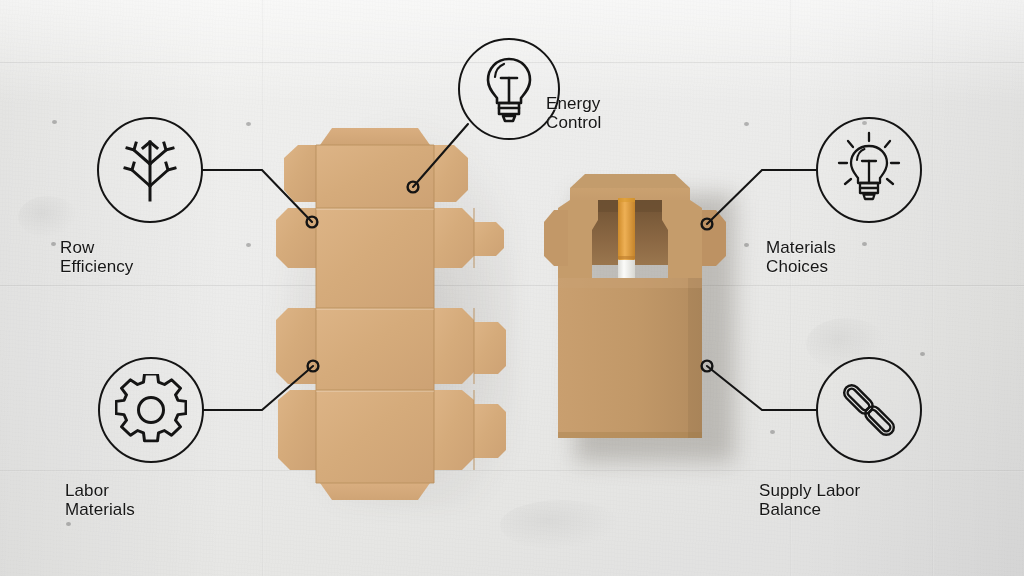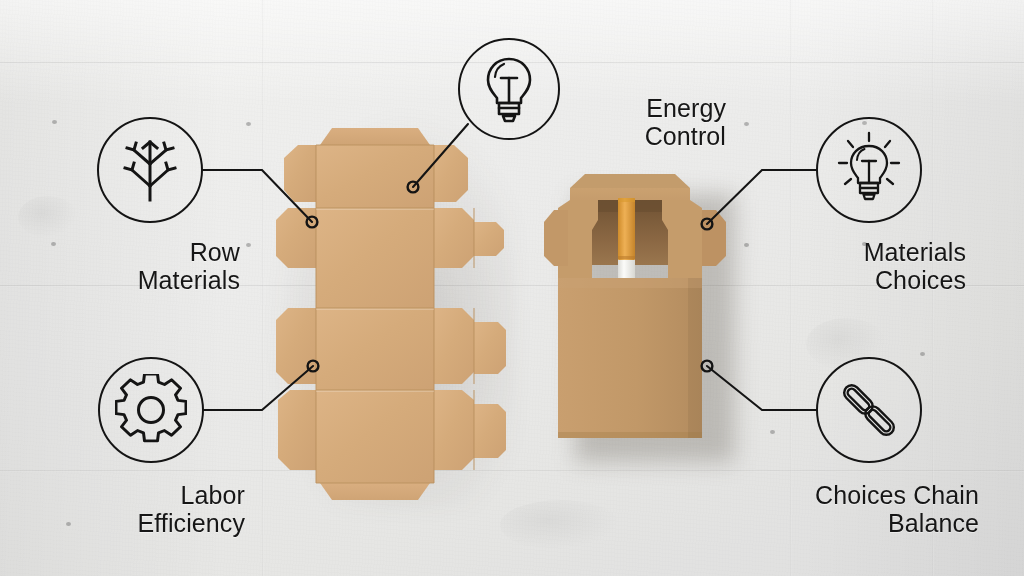--- a/index.html
+++ b/index.html
@@ -79,9 +79,9 @@
   .label {
     position: absolute;
     color: #161616;
-    font-size: 25px;
+    font-size: 17px;
     line-height: 1.12;
-    text-align: right;
+    text-align: left;
     letter-spacing: 0.1px;
     white-space: pre-line;
     text-shadow: 0 1px 0 rgba(255,255,255,0.45);

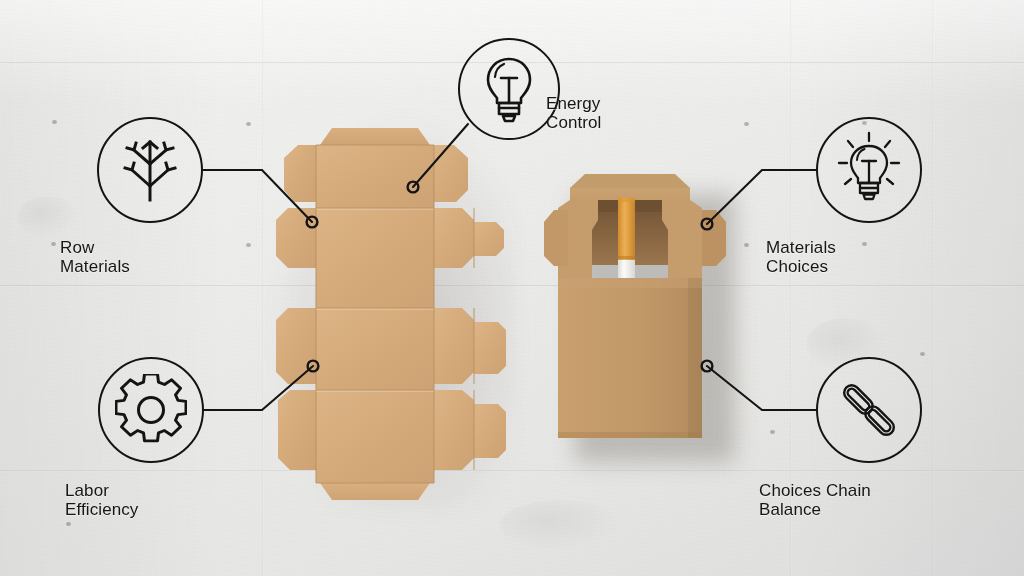--- a/index.html
+++ b/index.html
@@ -363,7 +363,7 @@
   </div>
 
   <div class="label" style="left:60px; top:238px; width:180px;">Row
-Materials</div>
+Efficiency</div>
 
   <div class="label" style="left:546px; top:94px; width:180px;">Energy
 Control</div>

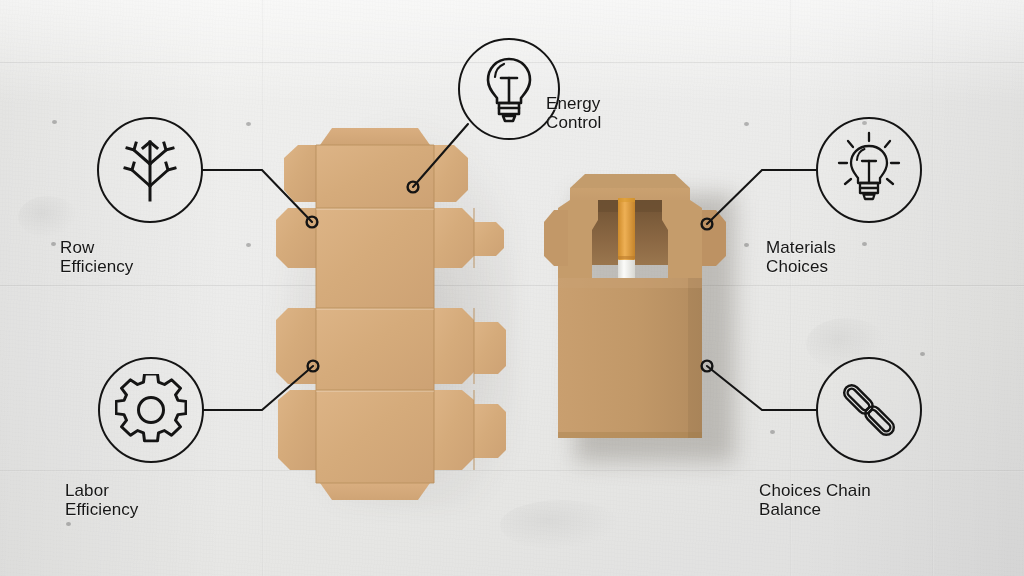--- a/index.html
+++ b/index.html
@@ -369,7 +369,7 @@
 Control</div>
 
   <div class="label" style="left:65px; top:481px; width:180px;">Labor
-Efficiency</div>
+Materials</div>
 
   <div class="label" style="left:766px; top:238px; width:200px;">Materials
 Choices</div>

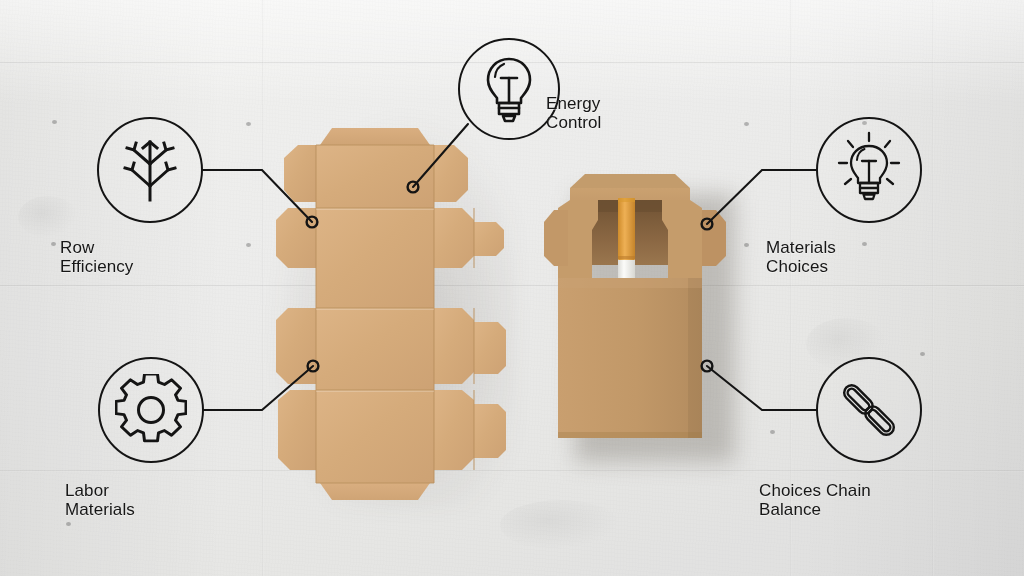--- a/index.html
+++ b/index.html
@@ -374,7 +374,7 @@
   <div class="label" style="left:766px; top:238px; width:200px;">Materials
 Choices</div>
 
-  <div class="label" style="left:759px; top:481px; width:220px;">Choices Chain
+  <div class="label" style="left:759px; top:481px; width:220px;">Supply Labor
 Balance</div>
 
 </div>

